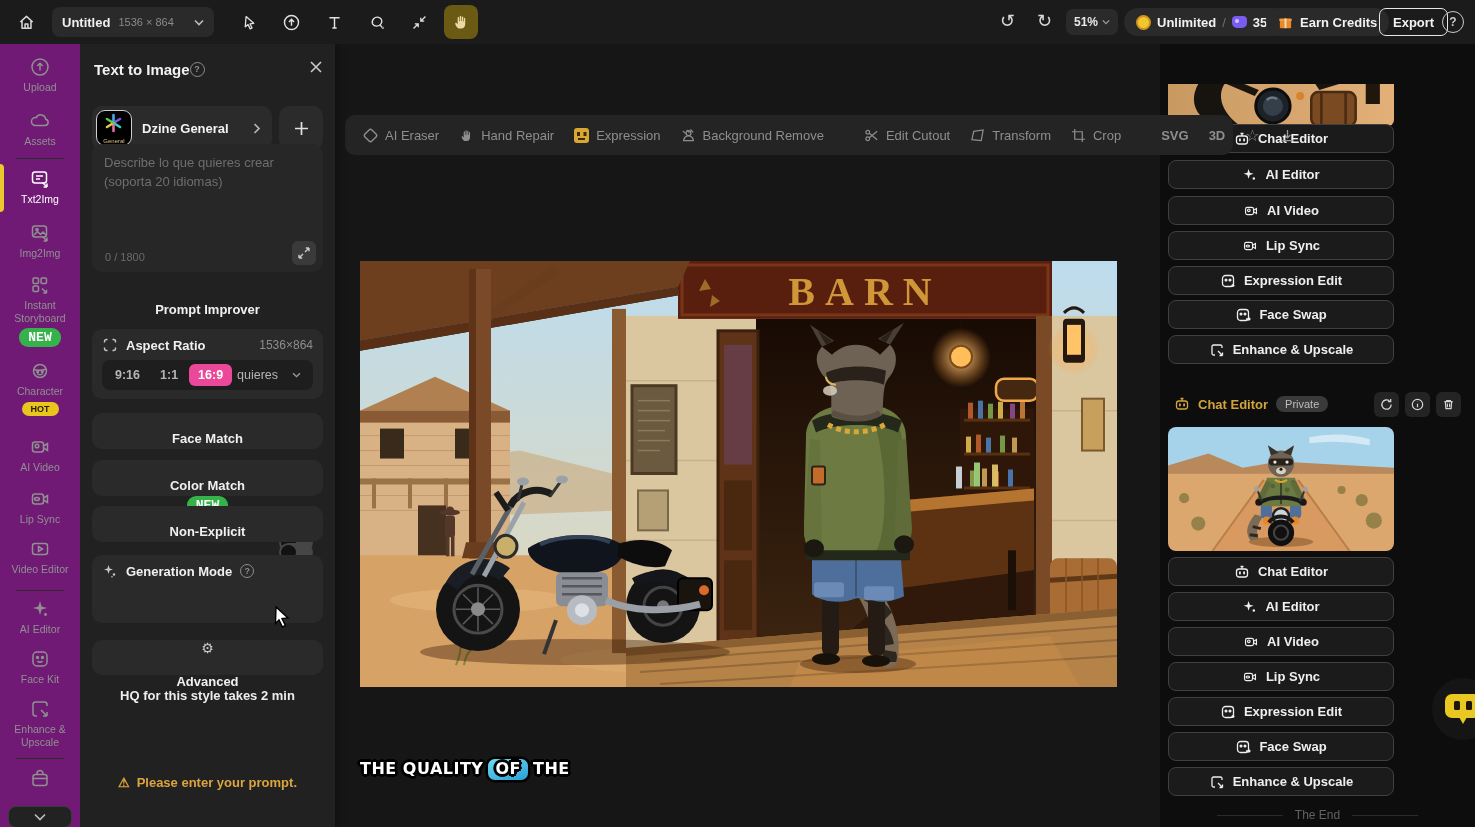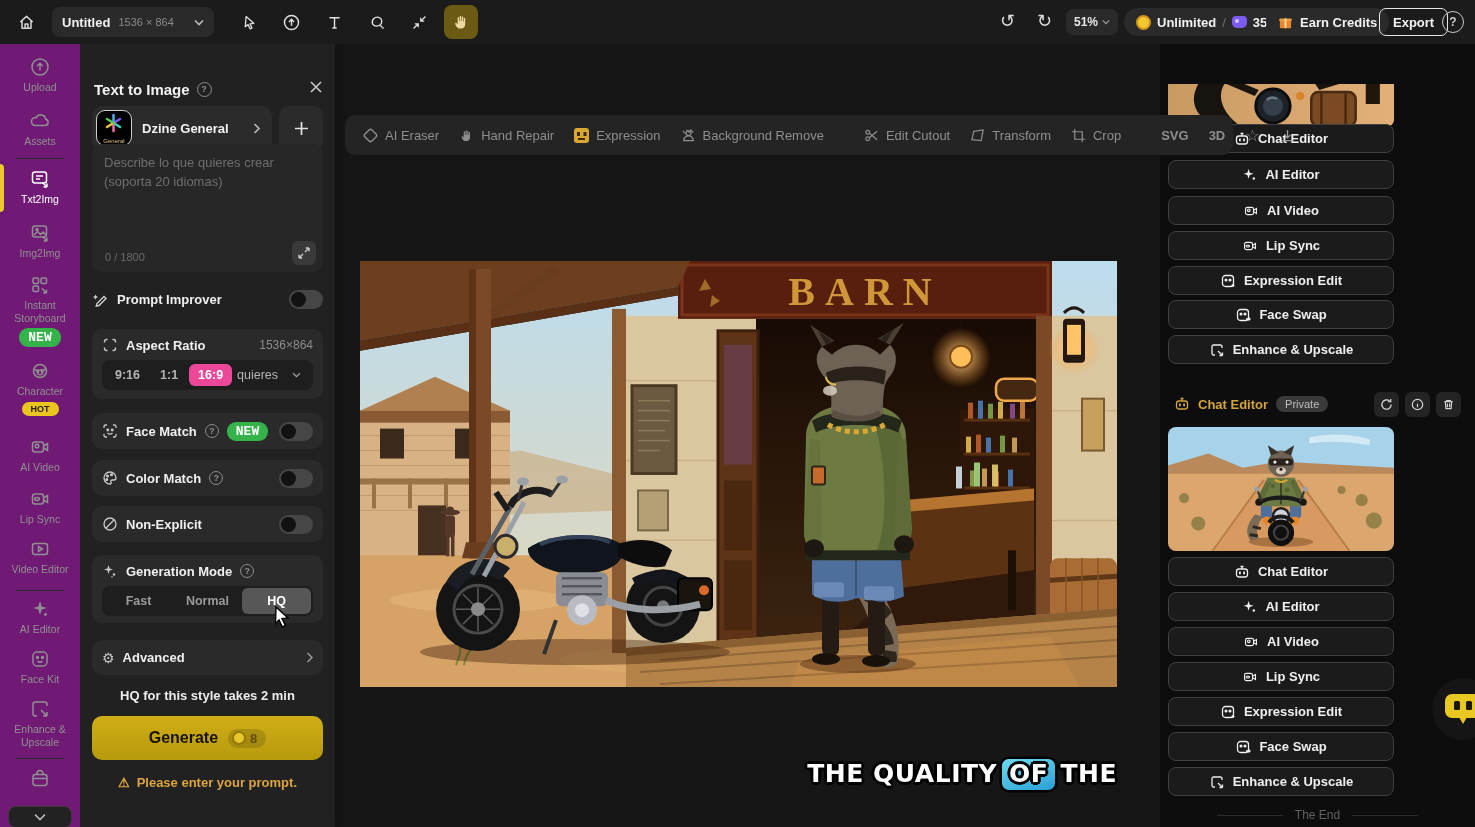--- a/index.html
+++ b/index.html
@@ -43,7 +43,7 @@
 
   
   #lpanel { position:absolute; left:80px; top:44px; width:255px; height:783px; background:#212121; z-index:14; box-shadow:2px 0 8px rgba(0,0,0,.35); }
-  #lp-head { position:absolute; left:14px; top:16px; right:12px; display:flex; align-items:center; gap:7px;margin-top:20px; }
+  #lp-head { position:absolute; left:14px; top:16px; right:12px; display:flex; align-items:center; gap:0; }
   #lp-head .t { color:#f2f2f2; font-size:15px; font-weight:700; }
   .qicon { width:15px; height:15px; border-radius:50%; border:1.4px solid #8d8d8d; color:#8d8d8d; font-size:9px; font-weight:700; display:inline-flex; align-items:center; justify-content:center; flex:none; }
   #lp-close { margin-left:auto; color:#c9c9c9; }

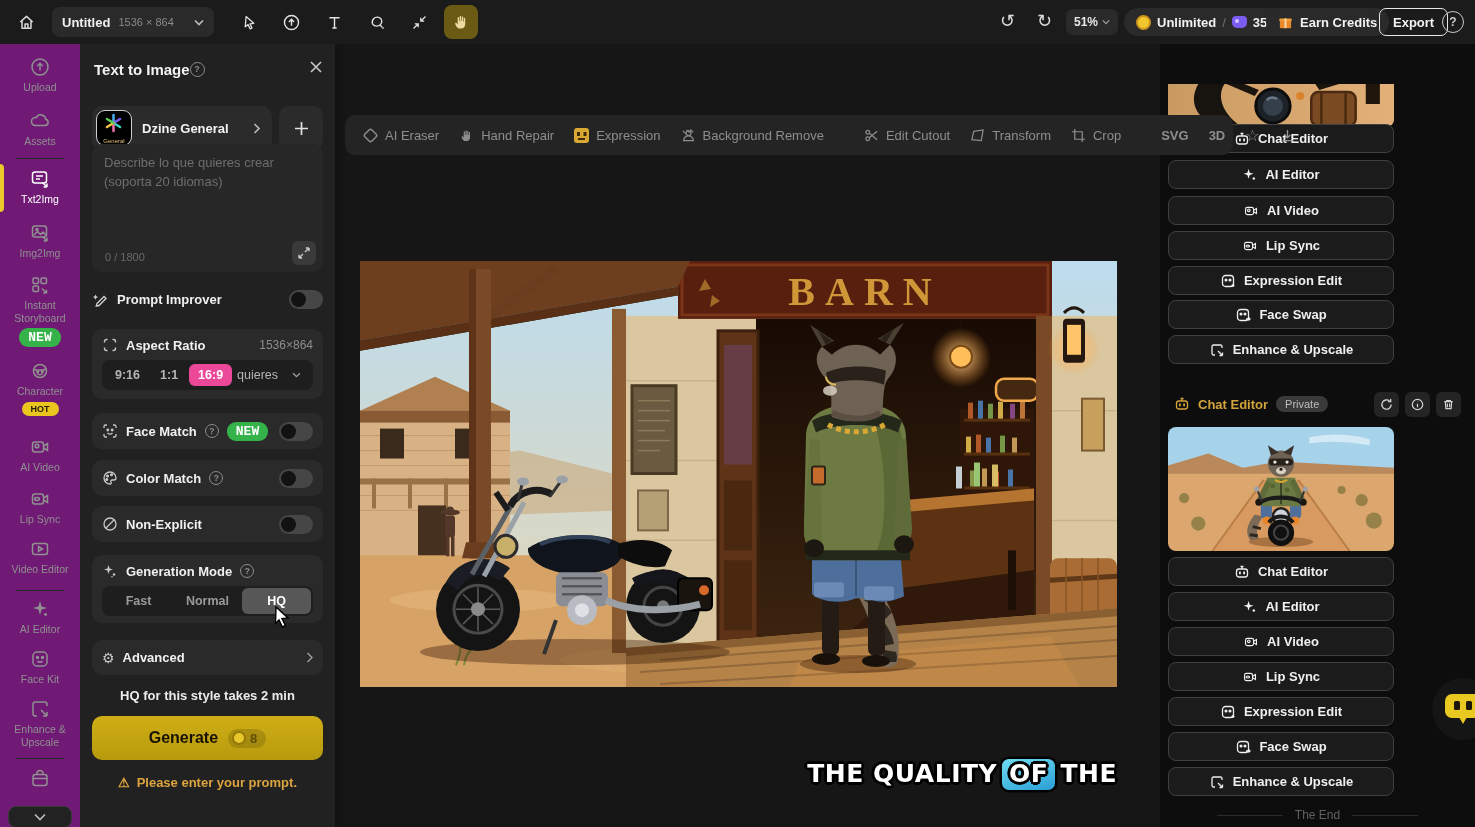--- a/index.html
+++ b/index.html
@@ -59,7 +59,7 @@
   #prompt-box textarea::placeholder { color:#6e6e6e; }
   #prompt-counter { position:absolute; left:13px; bottom:9px; color:#6a6a6a; font-size:11px; }
   #prompt-expand { position:absolute; right:7px; bottom:7px; width:24px; height:24px; background:#3a3a3a; border-radius:6px; display:flex; align-items:center; justify-content:center; }
-  .lp-row { position:absolute; left:12px; width:231px; display:flex; align-items:center; gap:8px; }
+  .lp-row { position:absolute; left:12px; width:231px; display:flex; align-items:center; gap:18px;flex-direction:column; }
   .lp-row .lbl { color:#f0f0f0; font-size:13px; font-weight:700; }
   .card { background:#2a2a2a; border-radius:10px; }
   .toggle { width:34px; height:19px; border-radius:10px; background:#464646; position:relative; margin-left:auto; flex:none; }

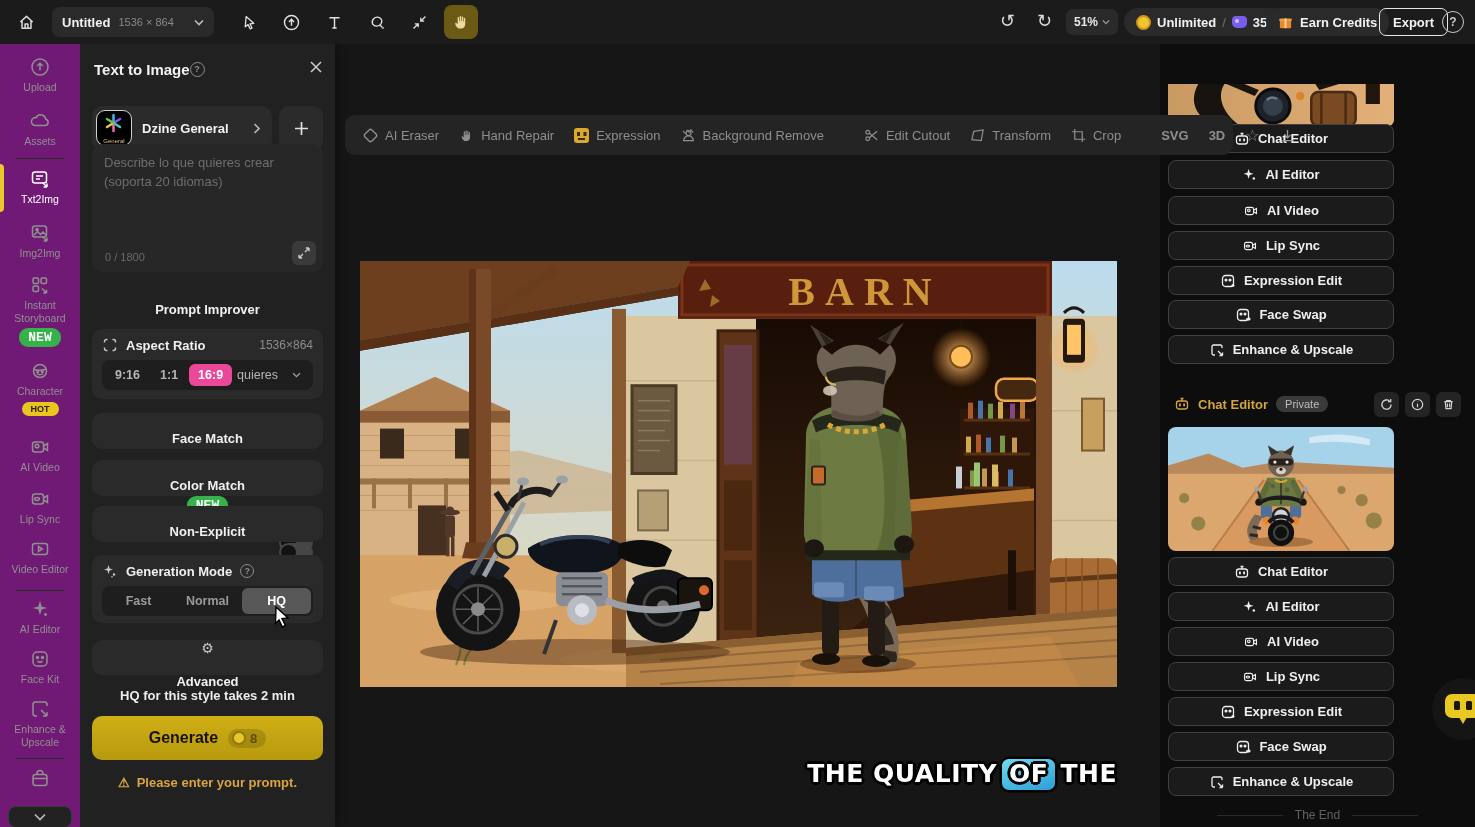--- a/index.html
+++ b/index.html
@@ -435,11 +435,6 @@
         </svg>
       <span class="lbl">Generation Mode</span>
       <span class="qicon" style="width:14px;height:14px">?</span>
-    </div>
-    <div id="genmode-seg">
-      <span class="seg">Fast</span>
-      <span class="seg">Normal</span>
-      <span class="seg sel">HQ</span>
     </div>
   </div>
   <div class="lp-row card" id="advanced-row">

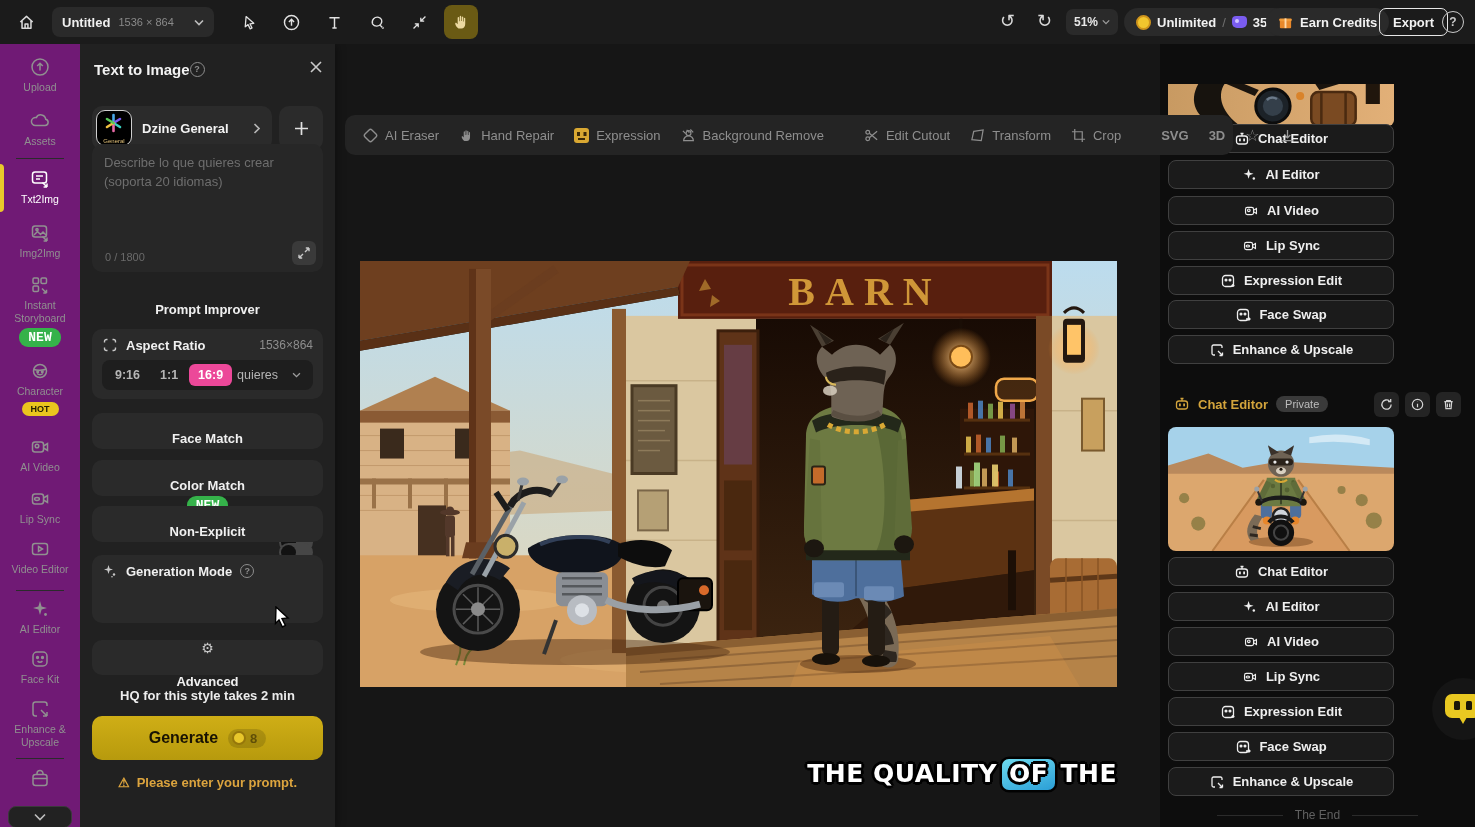--- a/index.html
+++ b/index.html
@@ -445,13 +445,6 @@
       </svg>
   </div>
   <div id="note-row">HQ for this style takes 2 min</div>
-  <div id="generate-btn">
-    <span class="g">Generate</span>
-    <span id="gen-cost">
-      <span class="c"></span>
-      <span class="n">8</span>
-    </span>
-  </div>
   <div id="warn-row">
     <span>⚠</span>
     <span>Please enter your prompt.</span>

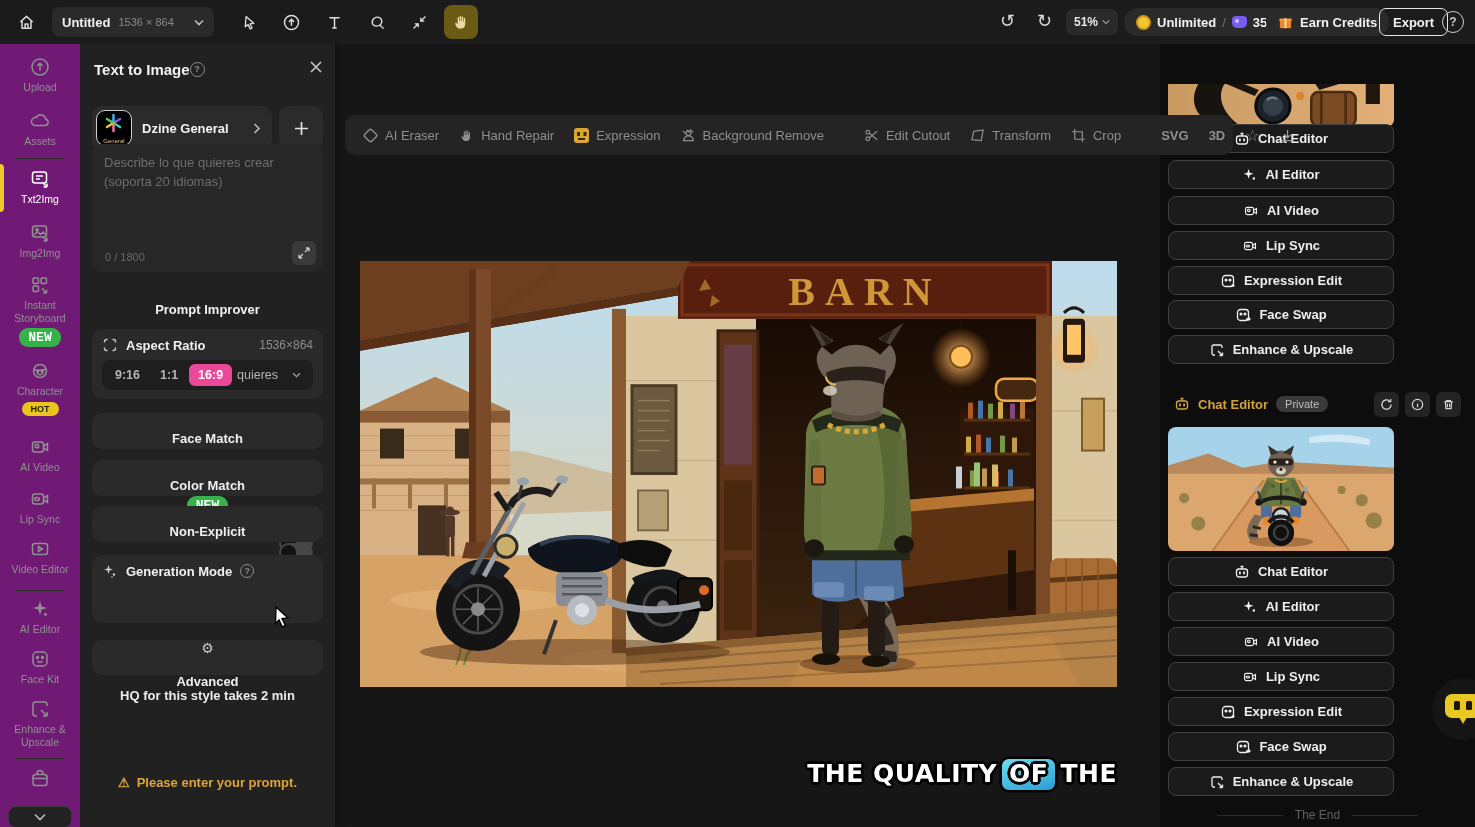--- a/index.html
+++ b/index.html
@@ -100,8 +100,8 @@
   #expr-ico::before { content:""; position:absolute; left:3px; top:4px; width:2.5px; height:4px; background:#3c2a08; box-shadow:6.5px 0 0 #3c2a08; }
   #expr-ico::after { content:""; position:absolute; left:4px; bottom:2.5px; width:7px; height:2px; background:#3c2a08; }
   #scene-wrap { position:absolute; left:360px; top:261px; width:757px; height:426px; overflow:hidden; background:#0c0c0c; z-index:2; }
-  #caption { position:absolute; left:360px; top:759px; width:757px; text-align:right; z-index:3;
-    font-family:"DejaVu Sans", sans-serif; font-weight:800; font-size:25px; letter-spacing:.5px; color:#fff;
+  #caption { position:absolute; left:360px; top:759px; width:757px; text-align:left; z-index:3;
+    font-family:"DejaVu Sans", sans-serif; font-weight:800; font-size:16px; letter-spacing:.5px; color:#fff;
     text-shadow:-2px -2px 0 #000,2px -2px 0 #000,-2px 2px 0 #000,2px 2px 0 #000,0 3px 0 #000,0 -3px 0 #000,3px 0 0 #000,-3px 0 0 #000; }
   #caption .hl { background:linear-gradient(160deg,#6edcf0,#2a9ed6); border-radius:7px; padding:0 7px 2px; margin:0 5px; box-shadow:0 0 0 2.5px rgba(0,0,0,.9); }
 

